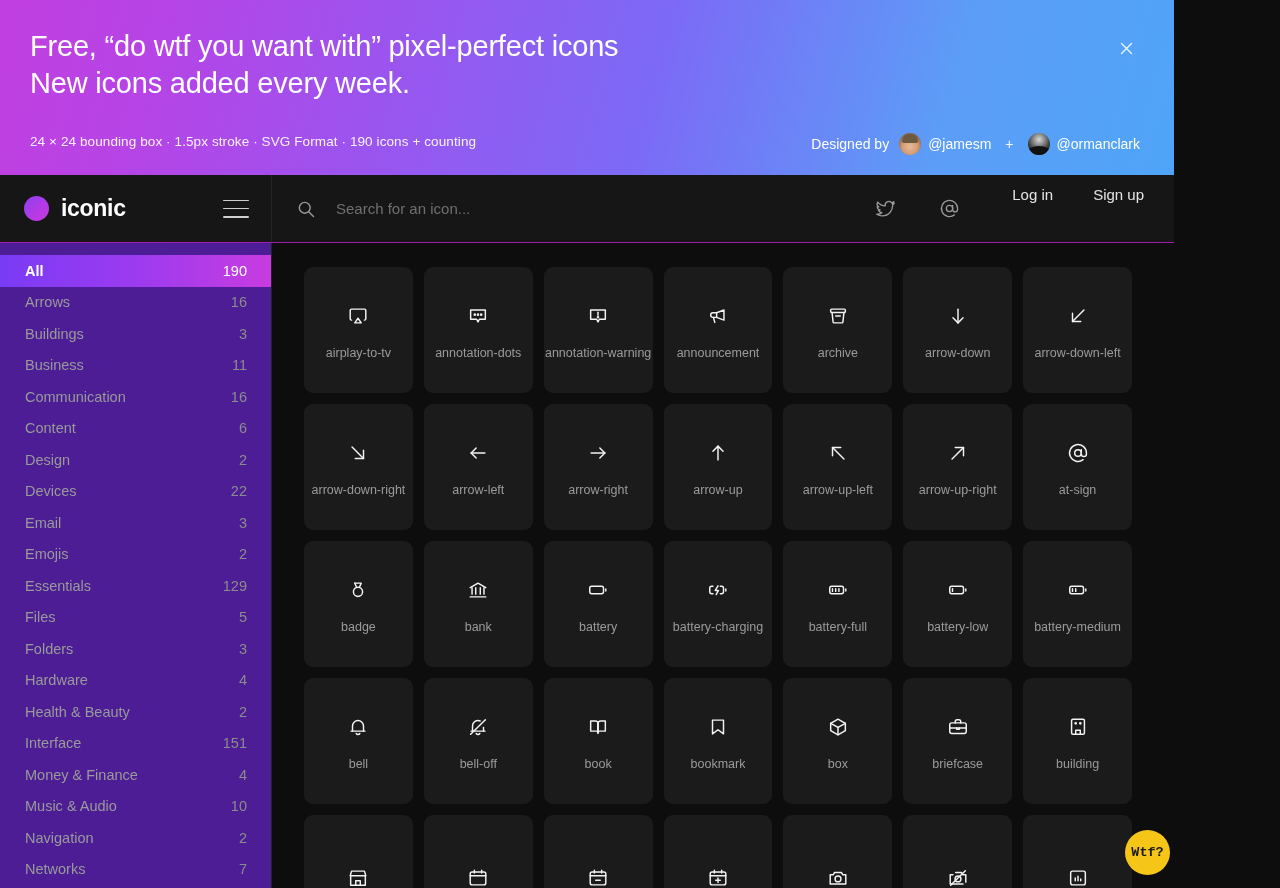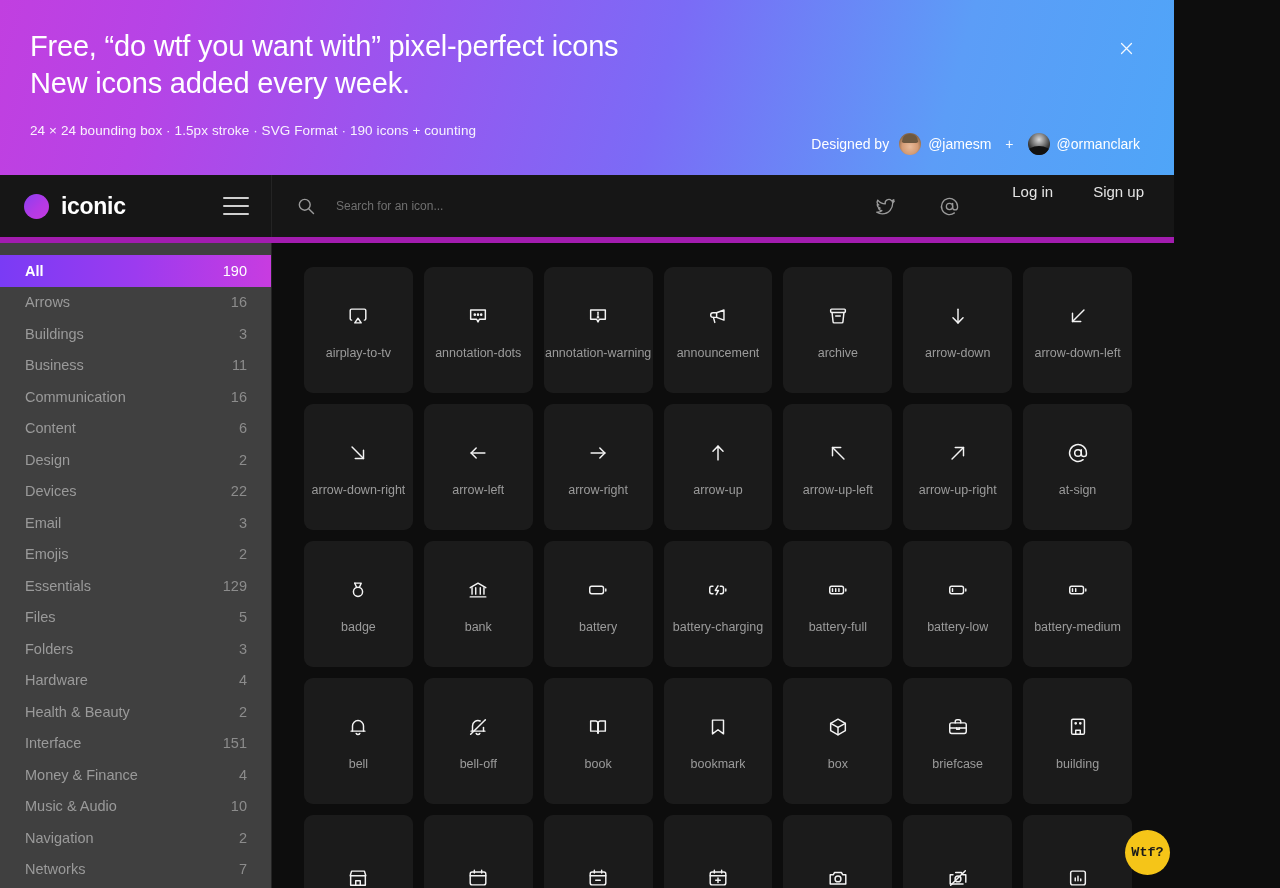--- a/index.html
+++ b/index.html
@@ -30,7 +30,7 @@
   }
   .banner h1 .line2 { display: block; }
   .banner .meta {
-    margin-top: 20px;
+    margin-top: 31px;
     font-size: 13.5px;
     color: rgba(255,255,255,0.93);
     letter-spacing: 0.1px;

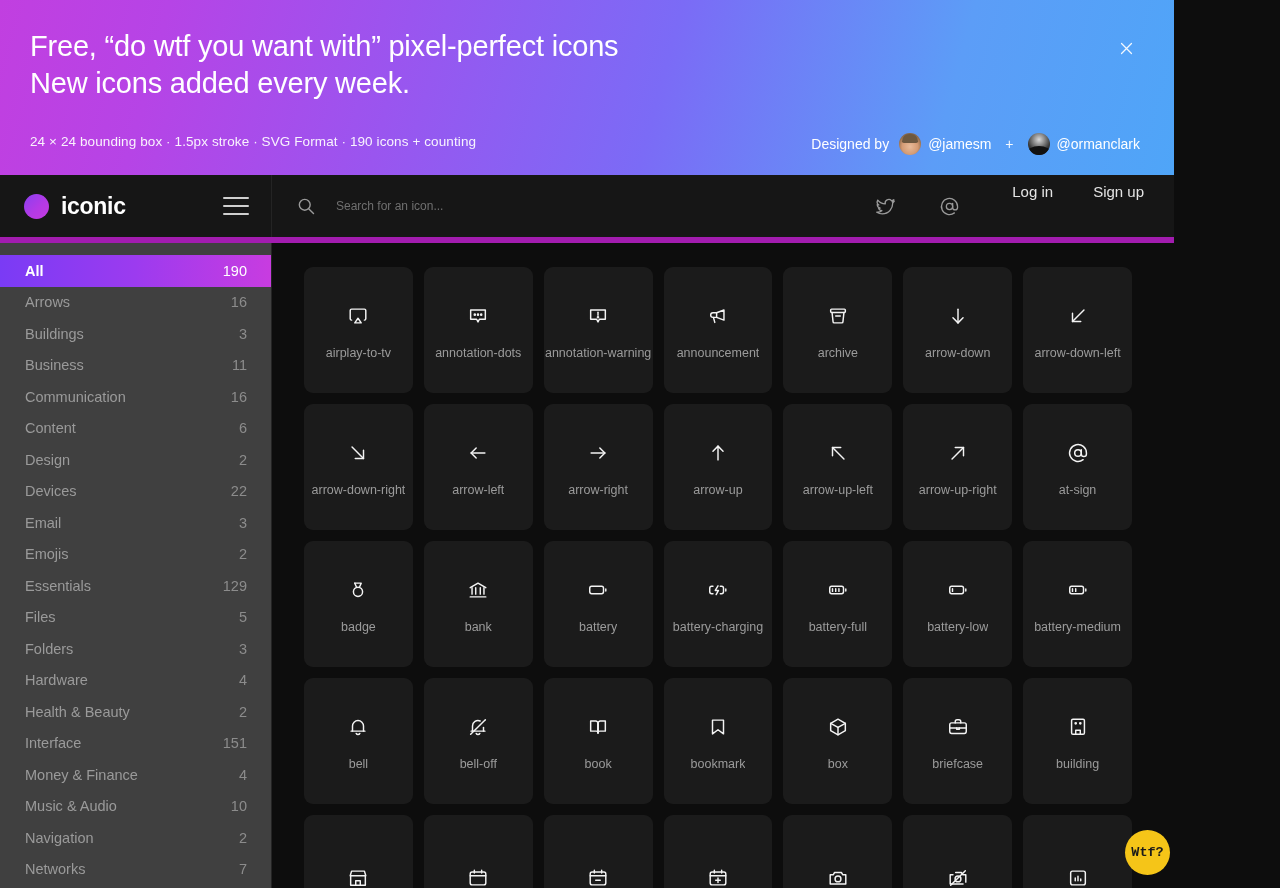--- a/index.html
+++ b/index.html
@@ -83,7 +83,7 @@
     display: flex;
     align-items: stretch;
     background: #161616;
-    border-bottom: 6px solid #a21caf;
+    border-bottom: 1px solid #a21caf;
   }
   .brandbar {
     width: 272px;

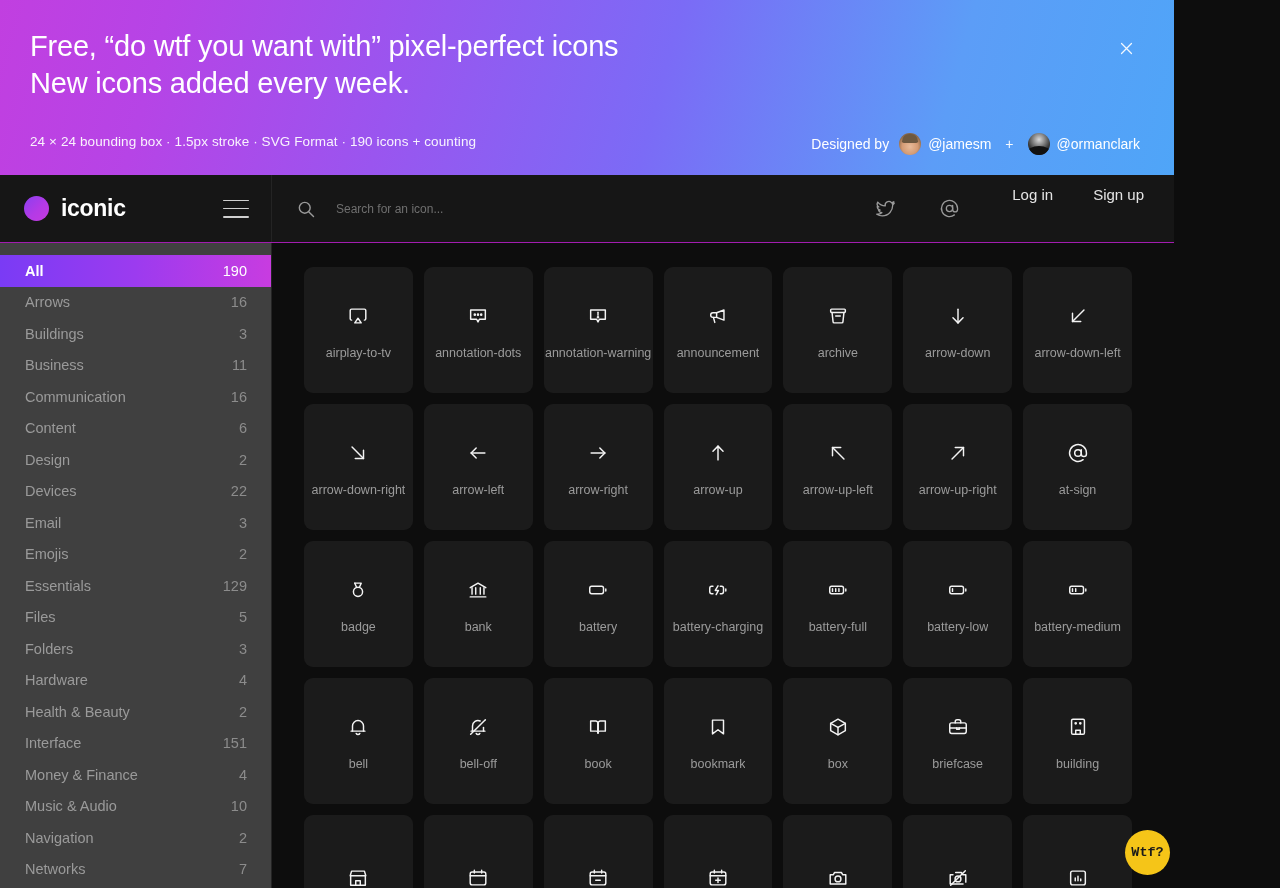--- a/index.html
+++ b/index.html
@@ -128,7 +128,7 @@
     background: transparent;
     border: none; outline: none;
     color: #e6e6e6;
-    font-size: 12px;
+    font-size: 15px;
     font-family: "Liberation Sans", sans-serif;
   }
   .search input::placeholder { color: #6f6f6f; }

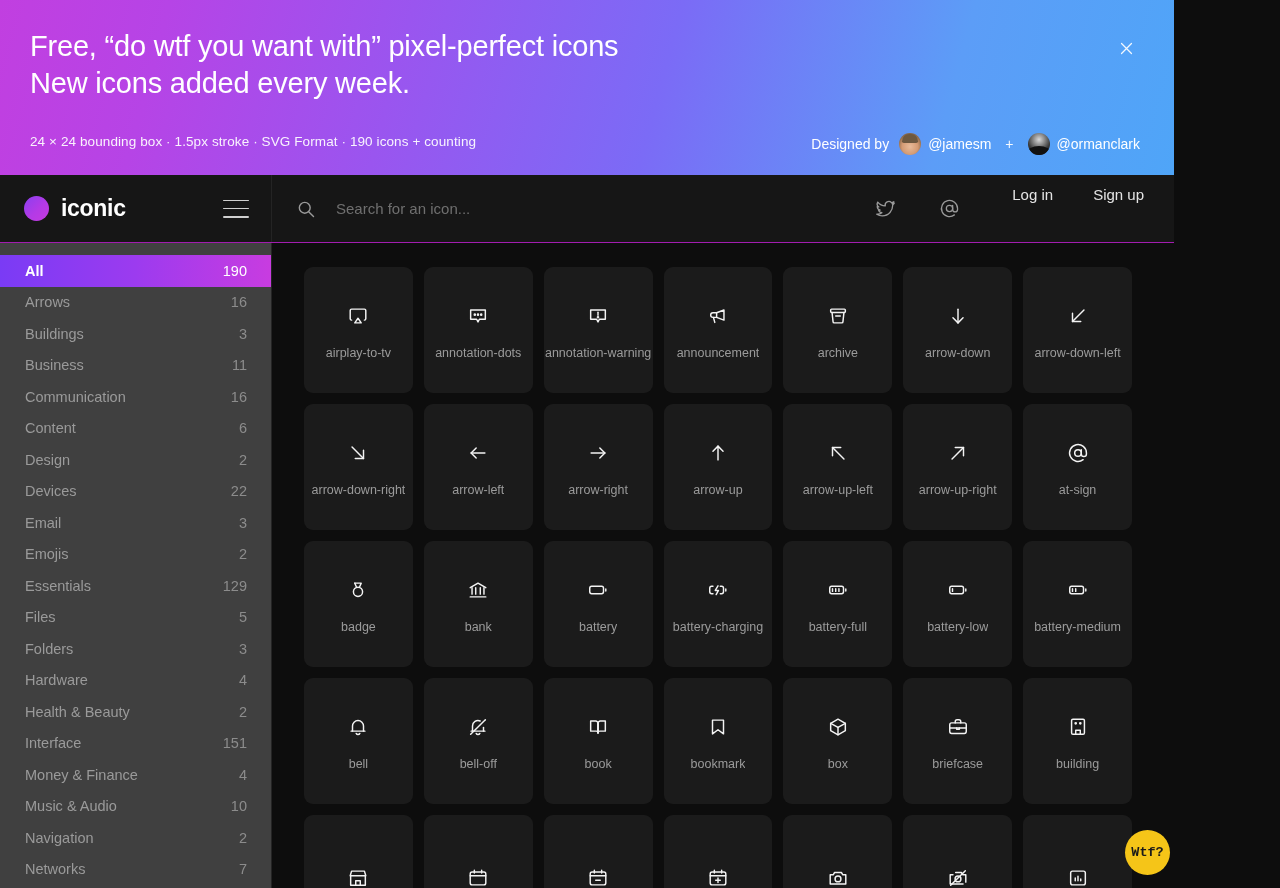--- a/index.html
+++ b/index.html
@@ -152,7 +152,7 @@
 
   .sidebar {
     width: 272px; flex: 0 0 272px;
-    background: #404040;
+    background: #4c1d95;
     border-right: 1px solid #242424;
     padding-top: 12px;
     overflow: hidden;

